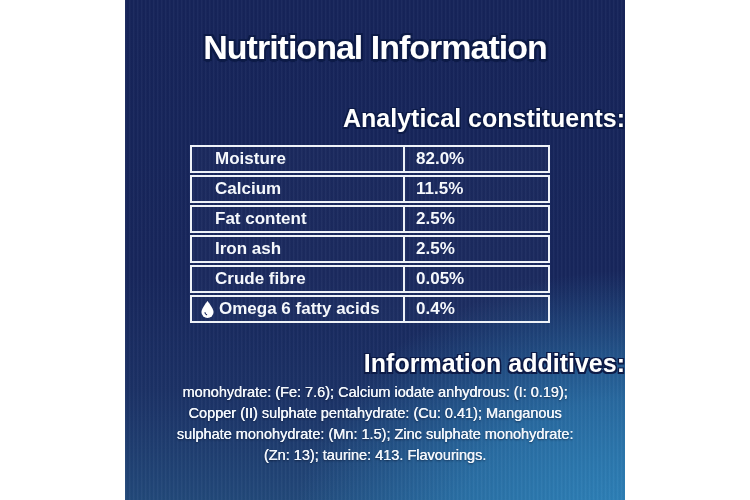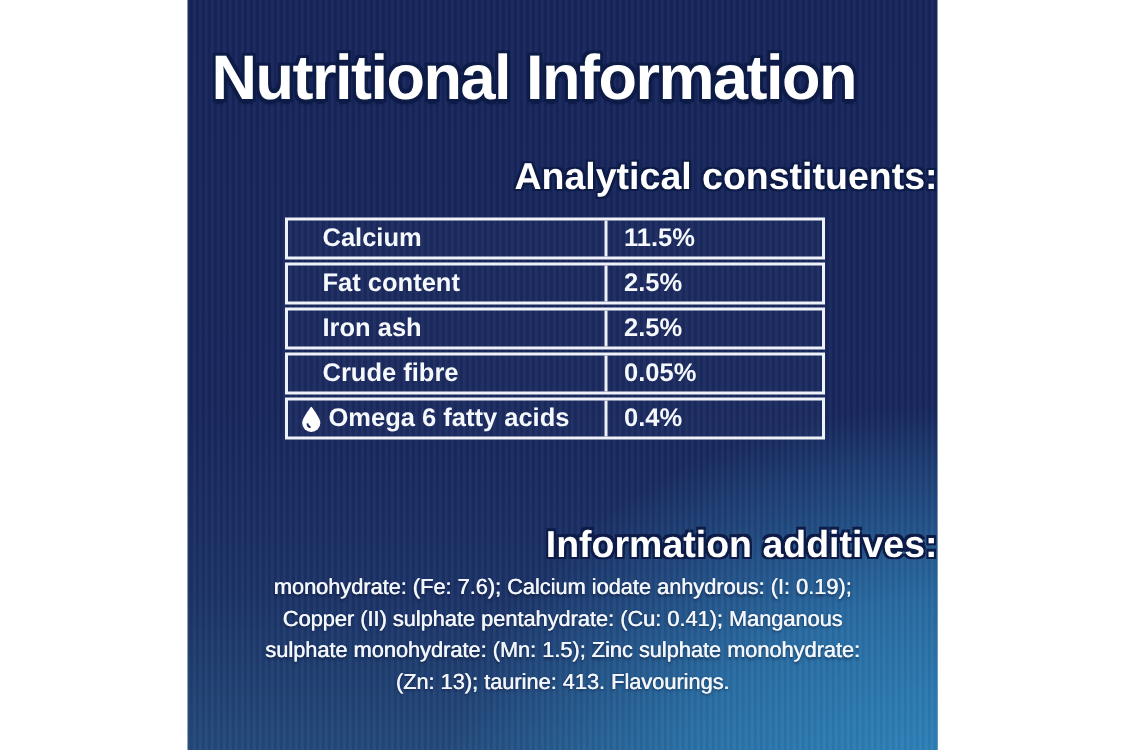--- a/index.html
+++ b/index.html
@@ -21,9 +21,9 @@
   }
 
   .title {
-    position: absolute; top: 28px; left: 16px; width: 100%;
-    text-align: left;
-    font-size: 42px; font-weight: bold; letter-spacing: -1px;
+    position: absolute; top: 28px; left: 0; width: 100%;
+    text-align: center;
+    font-size: 34px; font-weight: bold; letter-spacing: -1px;
     color: #ffffff;
     text-shadow:
       2px 2px 0 #0d1b47, -2px 2px 0 #0d1b47,

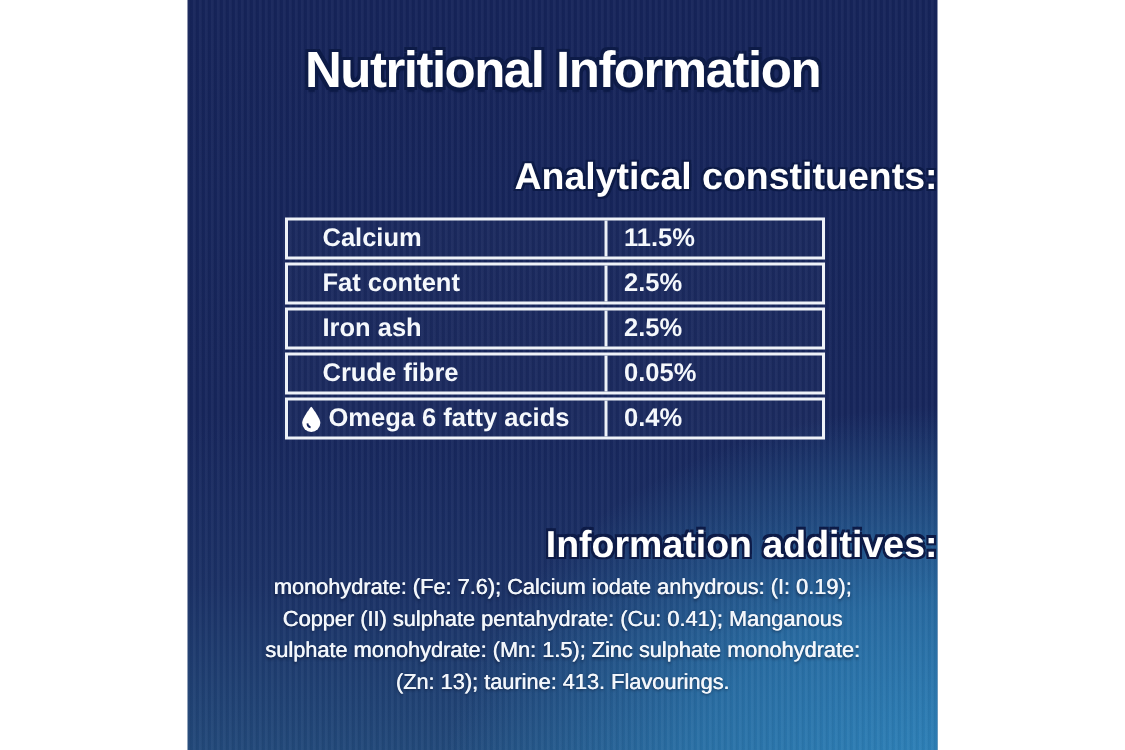--- a/index.html
+++ b/index.html
@@ -88,6 +88,10 @@
 
     <div class="table">
         <div class="row">
+          <div class="cell label">Moisture</div>
+          <div class="cell value">82.0%</div>
+        </div>
+        <div class="row">
           <div class="cell label">Calcium</div>
           <div class="cell value">11.5%</div>
         </div>

